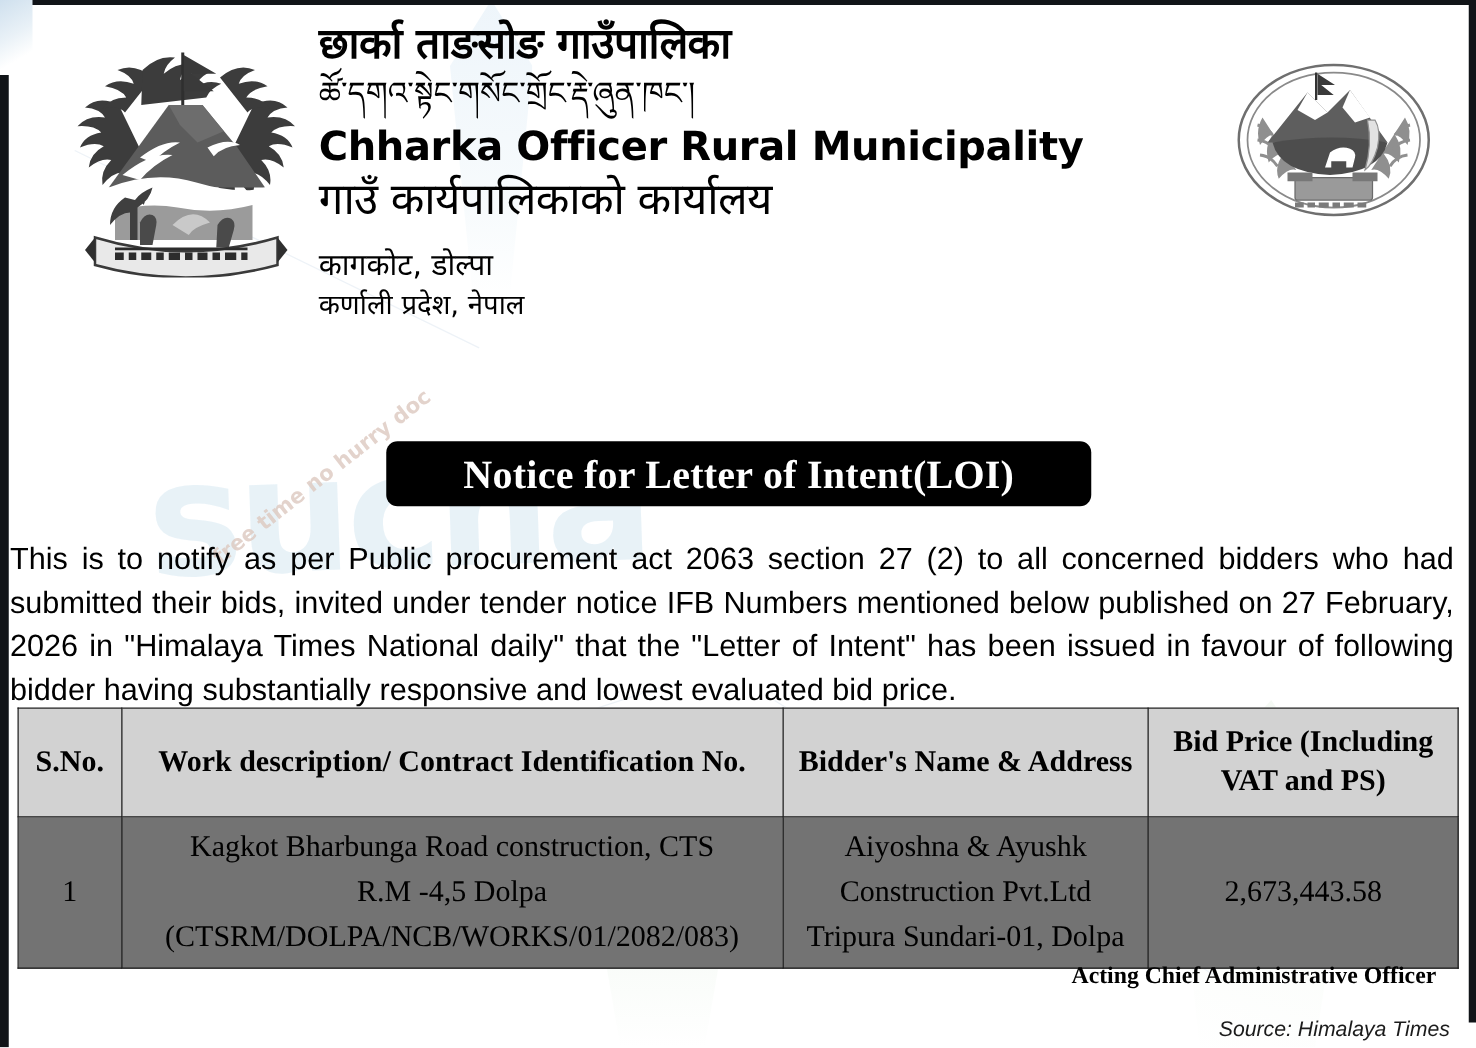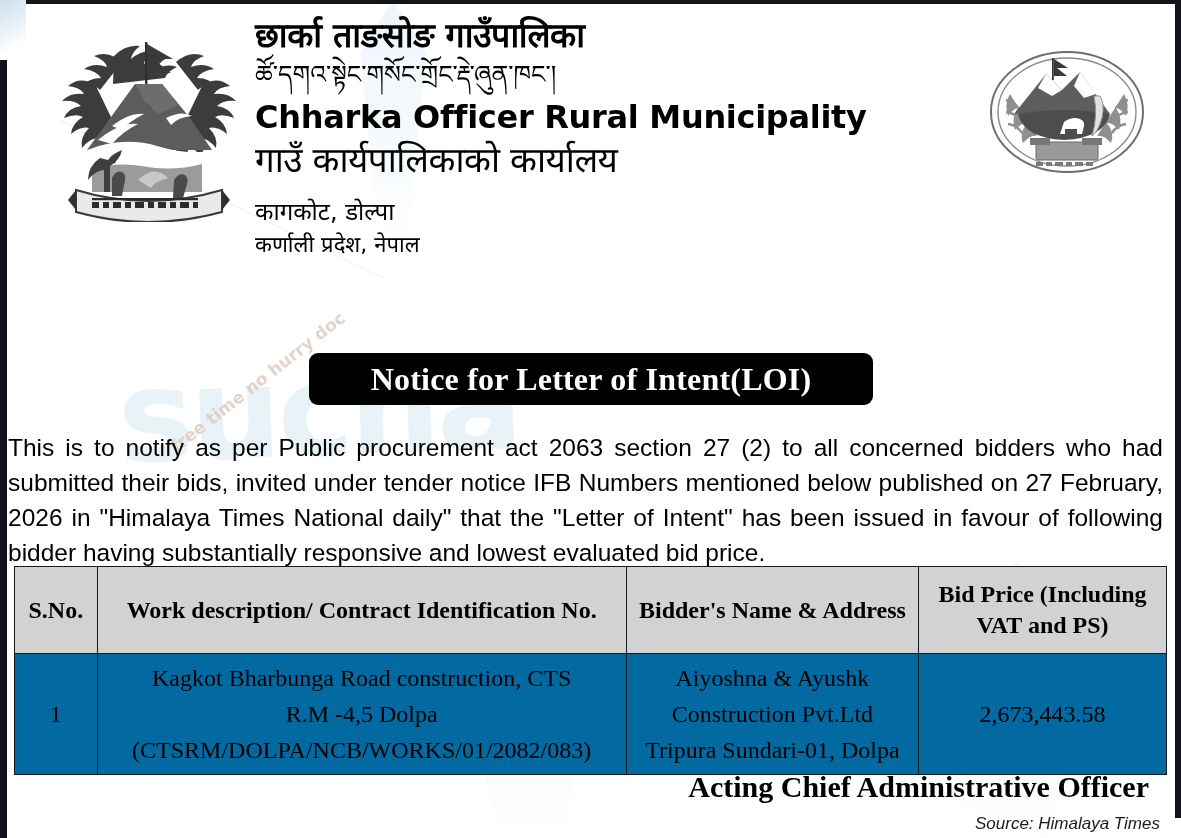--- a/index.html
+++ b/index.html
@@ -227,7 +227,7 @@
     padding: 4px 6px;
   }
   .loi-table tbody td {
-    background: #0369a1;
+    background: #737373;
     font-weight: 400;
     font-size: 24px;
     line-height: 36px;

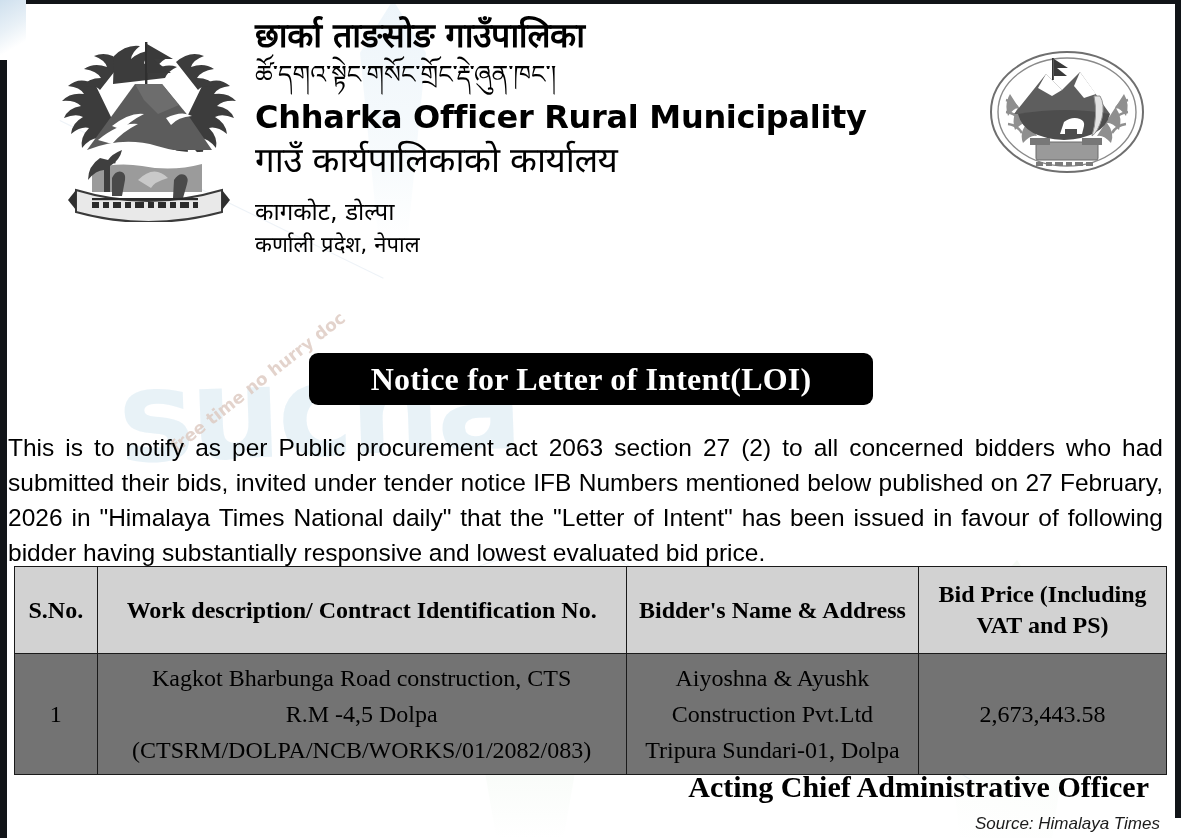--- a/index.html
+++ b/index.html
@@ -252,7 +252,7 @@
     box-sizing: border-box;
     font-family: "Liberation Serif", serif;
     font-weight: 700;
-    font-size: 30px;
+    font-size: 19px;
     z-index: 6;
   }
   .source-line {

